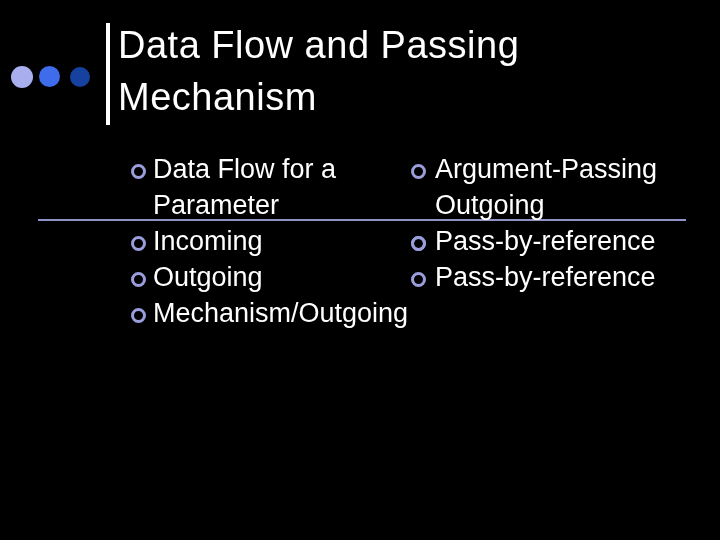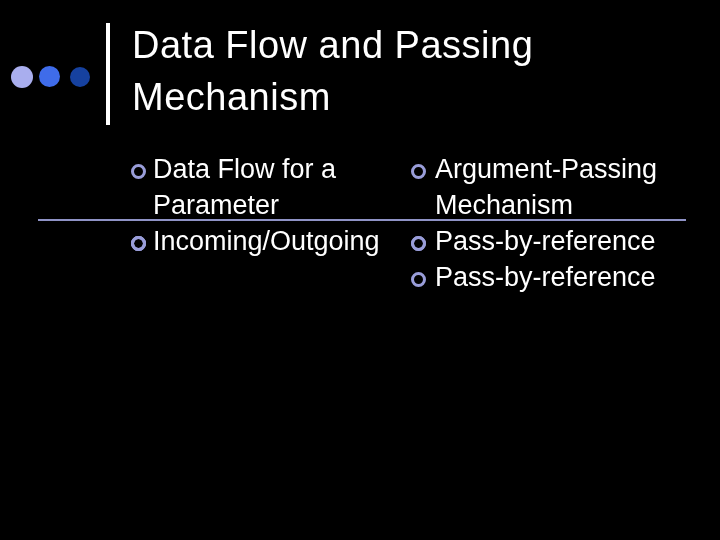--- a/index.html
+++ b/index.html
@@ -34,7 +34,7 @@
   }
   .title {
     position: absolute;
-    left: 132px;
+    left: 118px;
     top: 19px;
     width: 480px;
     margin: 0;

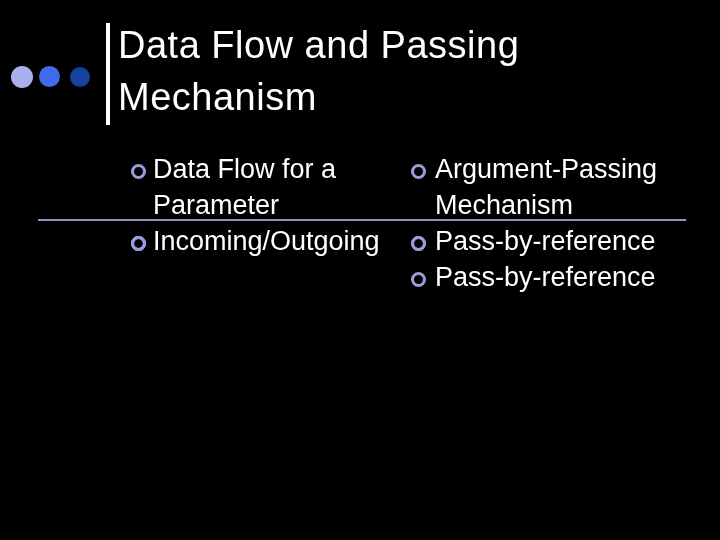--- a/index.html
+++ b/index.html
@@ -109,7 +109,7 @@
   <div class="col col-right" style="color: rgb(255, 255, 255);">
     <div class="item">
       <span class="ring" style="border-color: rgb(153, 157, 217);"></span>
-      <span>Argument-Passing Mechanism</span>
+      <span>Argument-Passing Outgoing</span>
     </div>
     <div class="item">
       <span class="ring" style="border-color: rgb(153, 157, 217);"></span>

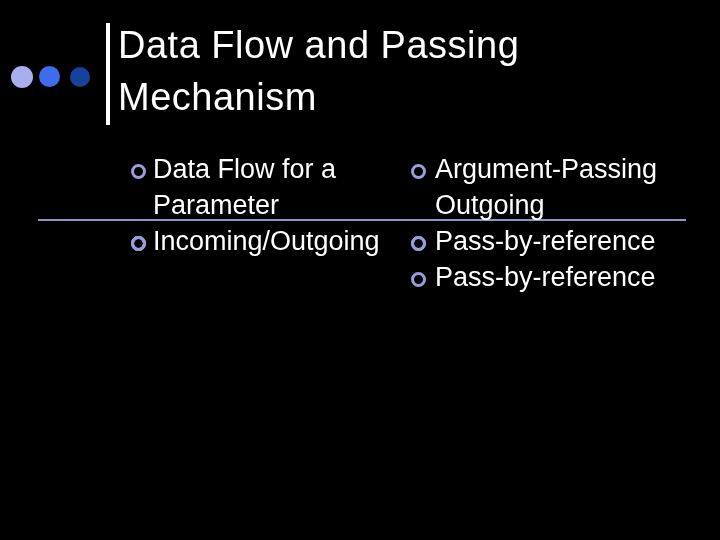--- a/index.html
+++ b/index.html
@@ -96,6 +96,7 @@
     </div>
     <div class="item">
       <span class="ring" style="border-color: rgb(153, 157, 217);"></span>
+      <span>Incoming</span>
     </div>
     <div class="item">
       <span class="ring" style="border-color: rgb(153, 157, 217);"></span>

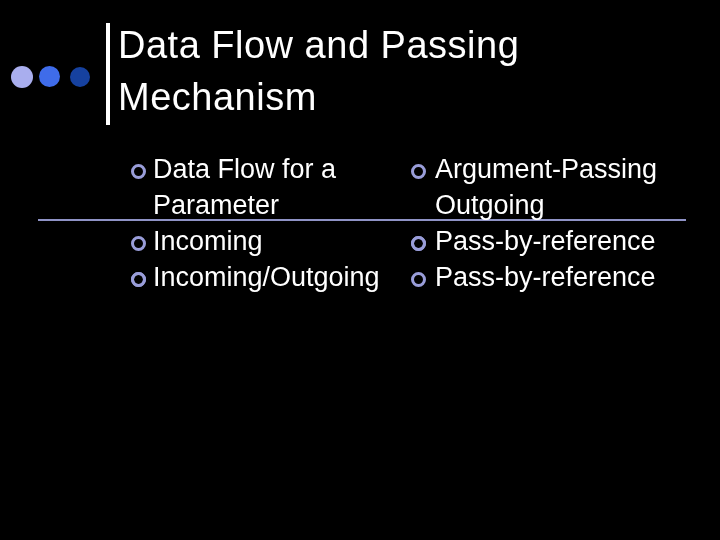--- a/index.html
+++ b/index.html
@@ -100,6 +100,7 @@
     </div>
     <div class="item">
       <span class="ring" style="border-color: rgb(153, 157, 217);"></span>
+      <span>Outgoing</span>
     </div>
     <div class="item">
       <span class="ring" style="border-color: rgb(153, 157, 217);"></span>

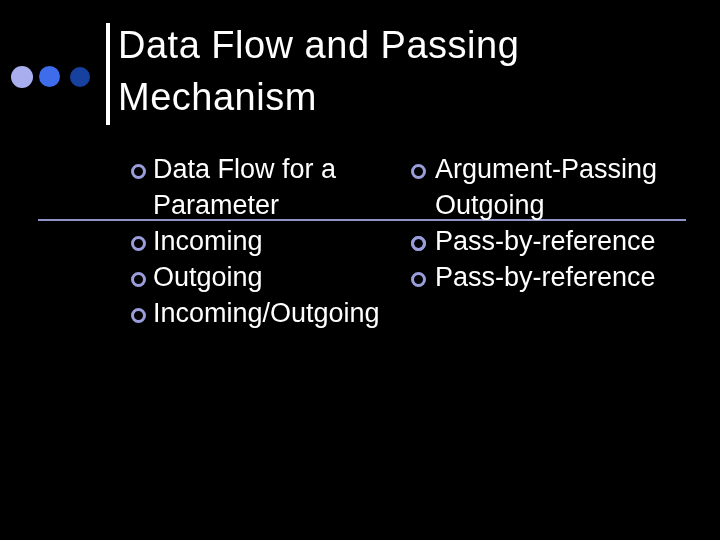--- a/index.html
+++ b/index.html
@@ -104,7 +104,7 @@
     </div>
     <div class="item">
       <span class="ring" style="border-color: rgb(153, 157, 217);"></span>
-      <span>Incoming/Outgoing</span>
+      <span>Mechanism/Outgoing</span>
     </div>
   </div>
 

